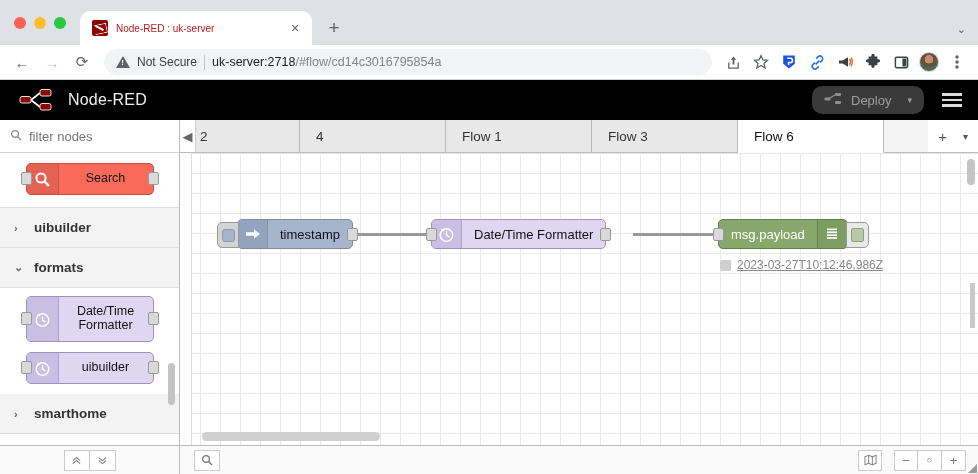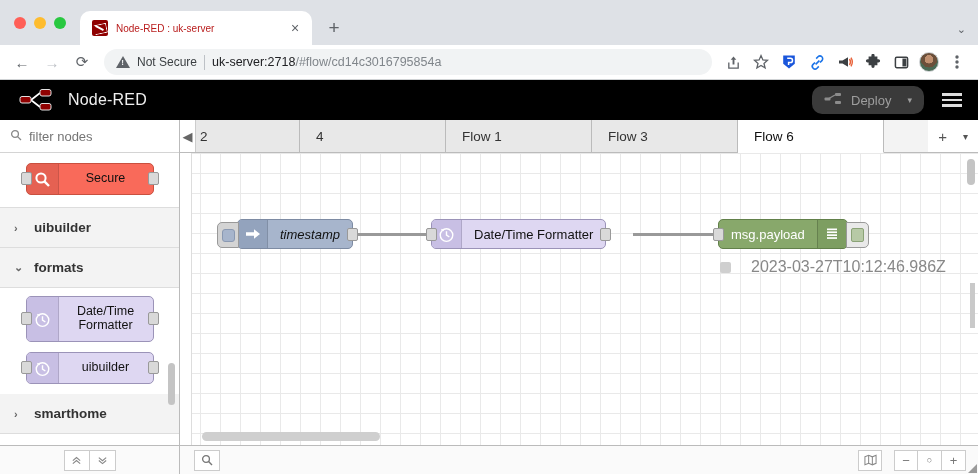--- a/index.html
+++ b/index.html
@@ -709,7 +709,7 @@
                 <path d="M10.4 10.4 L15 15" stroke="#fff" stroke-width="2.4"></path>
               </svg>
           </span>
-          <span class="lbl">Secure</span>
+          <span class="lbl">Search</span>
           <span class="port-r"></span>
         </div>
       </div>

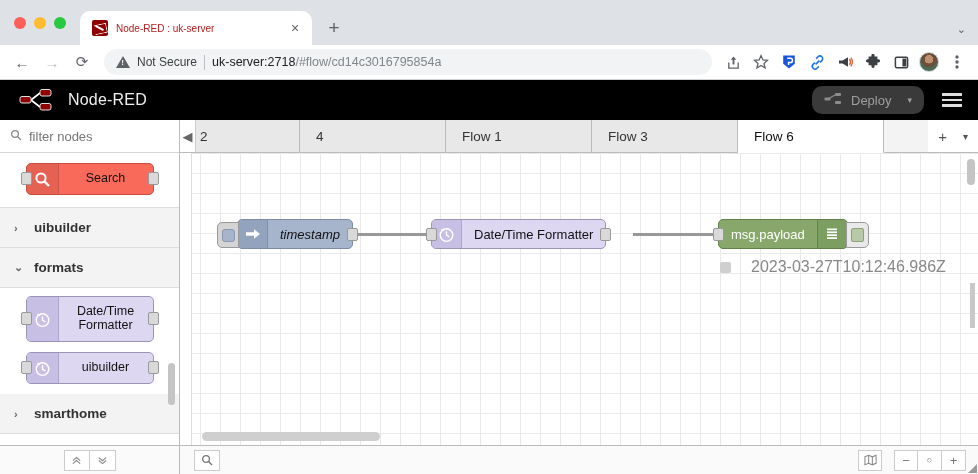--- a/index.html
+++ b/index.html
@@ -417,7 +417,7 @@
     top: 8px;
     z-index: 4;
   }
-  .inject-node { background: #a7b5cc; border-color: #7d8ba3; font-style: italic; }
+  .inject-node { background: #a7b5cc; border-color: #7d8ba3; }
   .inject-node .ficon { background: #93a3bd; }
   .inject-btn {
     position: absolute;

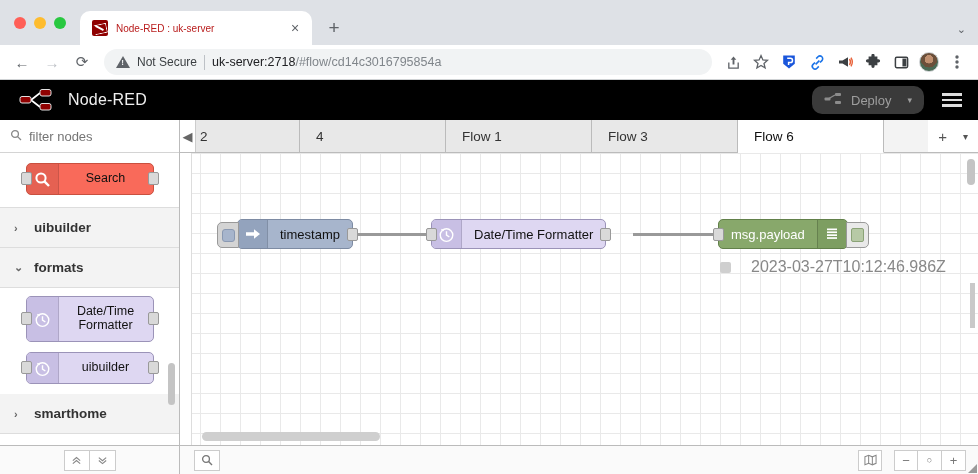--- a/index.html
+++ b/index.html
@@ -471,10 +471,11 @@
   }
   .node-status {
     position: absolute;
-    display: flex; align-items: center; gap: 20px;
-    font-size: 16px; color: #888;
+    display: flex; align-items: center; gap: 6px;
+    font-size: 12px; color: #888;
     white-space: nowrap;
     z-index: 2;
+    text-decoration: underline;
   }
   .node-status .sq {
     width: 11px; height: 11px;

